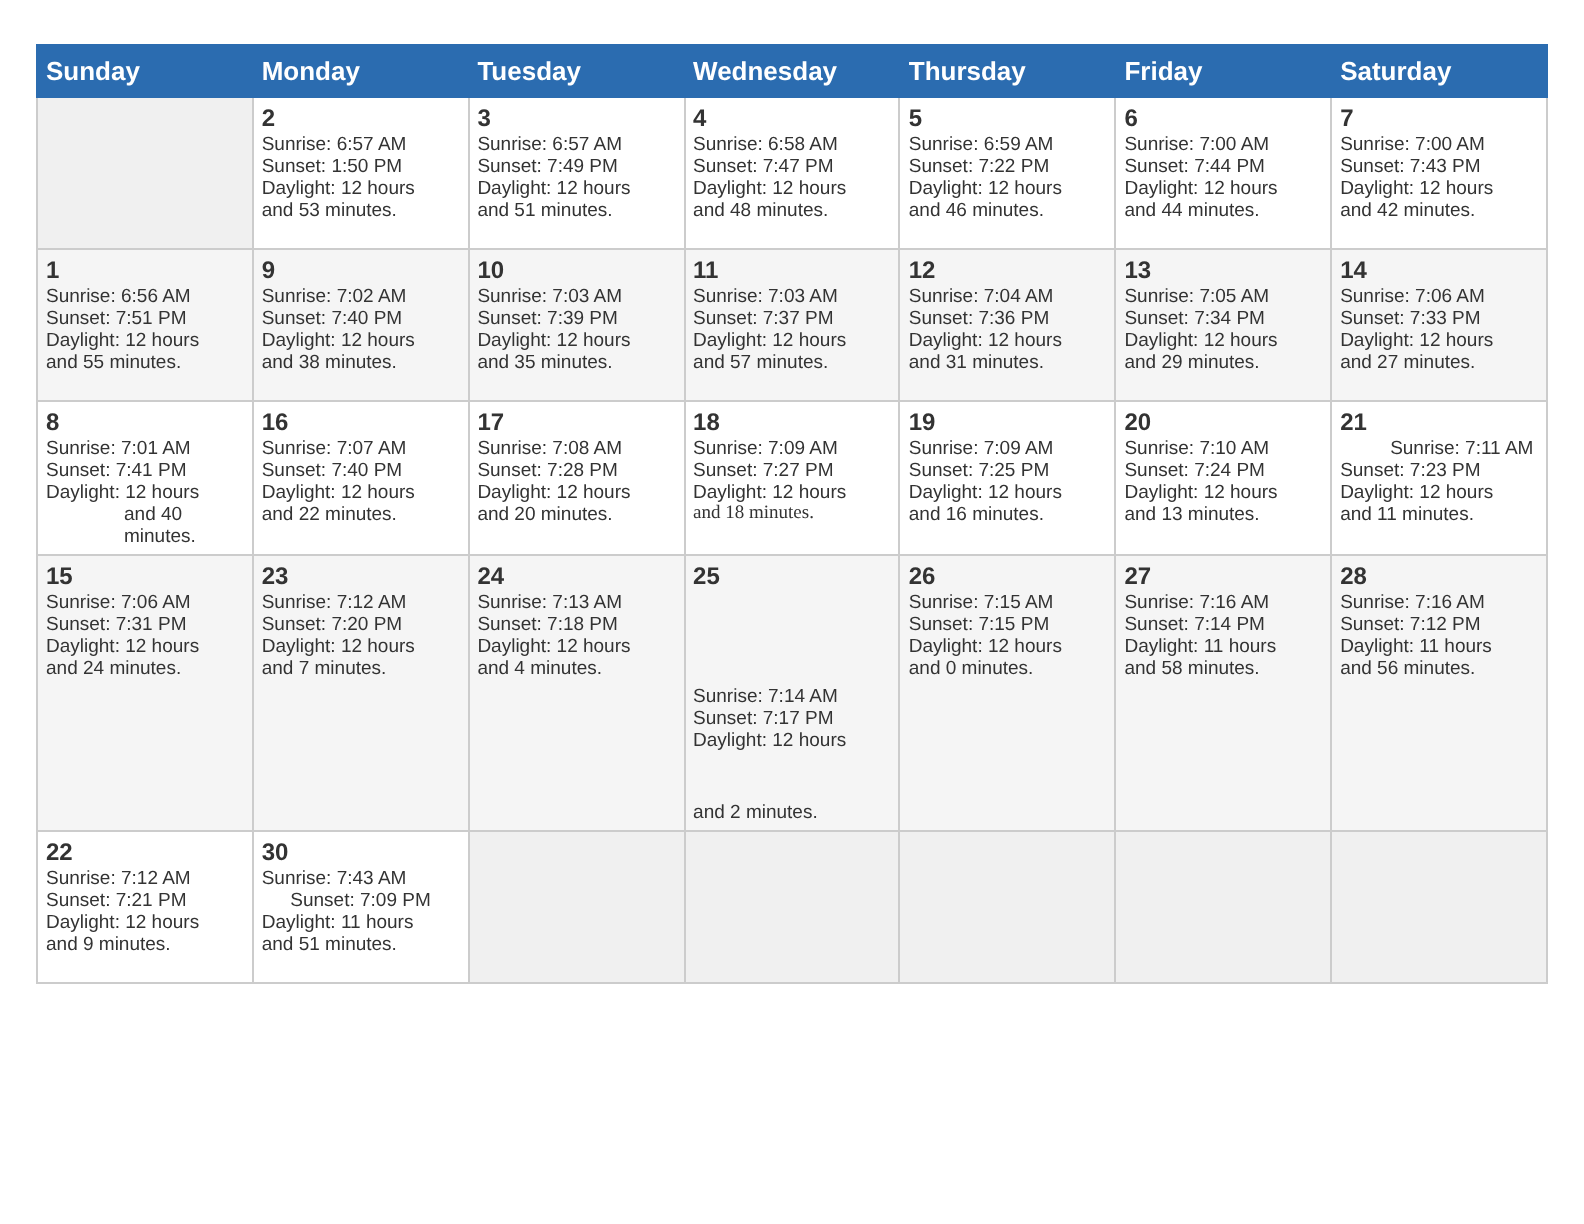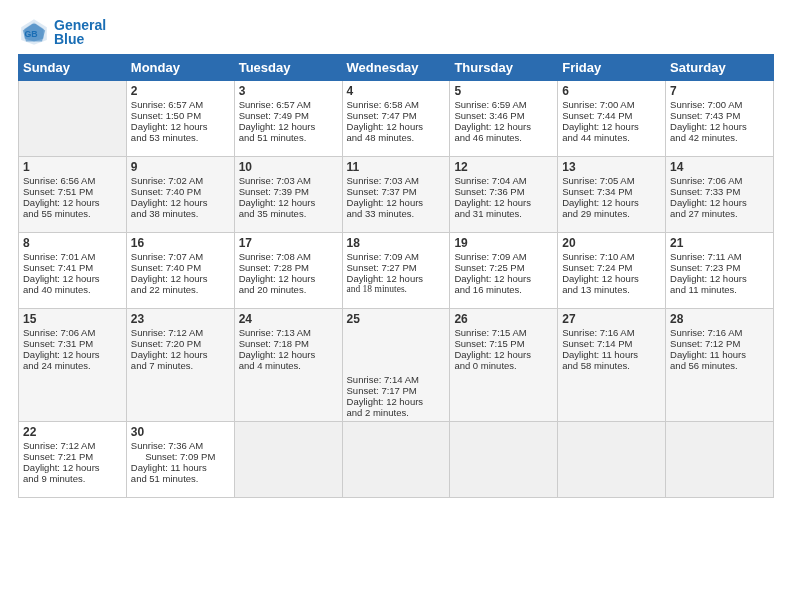--- a/index.html
+++ b/index.html
@@ -89,18 +89,6 @@
 
 <div class="page">
   <div class="header-row">
-    <div class="logo">
-      <svg class="logo-icon" viewBox="0 0 40 40">
-        <polygon points="20,4 36,14 36,30 20,36 4,30 4,14" fill="#1a6eb5" opacity="0.15"></polygon>
-        <polygon points="20,8 32,16 32,28 20,32 8,28 8,16" fill="#1a6eb5" opacity="0.3"></polygon>
-        <polygon points="22,10 34,18 30,32 10,32 6,18 18,10" fill="#1a6eb5" opacity="0.5"></polygon>
-        <text x="8" y="26" font-size="11" font-weight="bold" fill="#1a6eb5">GB</text>
-      </svg>
-      <div class="logo-text">
-        <div style="color:#1a6eb5;font-weight:bold;font-size:14px;">General</div>
-        <div style="color:#1a6eb5;font-weight:bold;font-size:14px;margin-top:-3px;">Blue</div>
-      </div>
-    </div>
   </div>
 
   <table class="calendar-table">

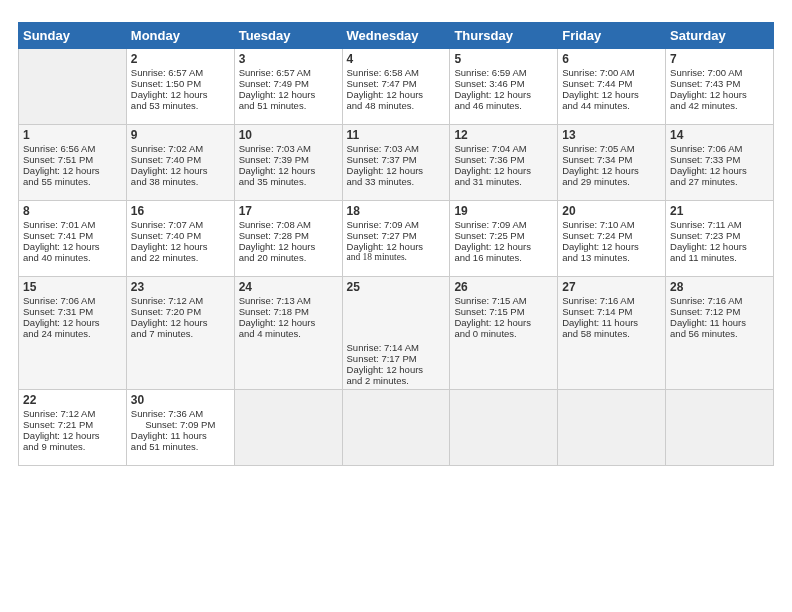--- a/index.html
+++ b/index.html
@@ -130,7 +130,7 @@
           <td>
             <span class="day-num">5</span>
             <span style="display: block;">Sunrise: 6:59 AM</span>
-            <span style="display: block;">Sunset: 3:46 PM</span>
+            <span style="display: block;">Sunset: 7:22 PM</span>
             <span style="display: block;">Daylight: 12 hours</span>
             <span style="display: block;">and 46 minutes.</span>
           </td>

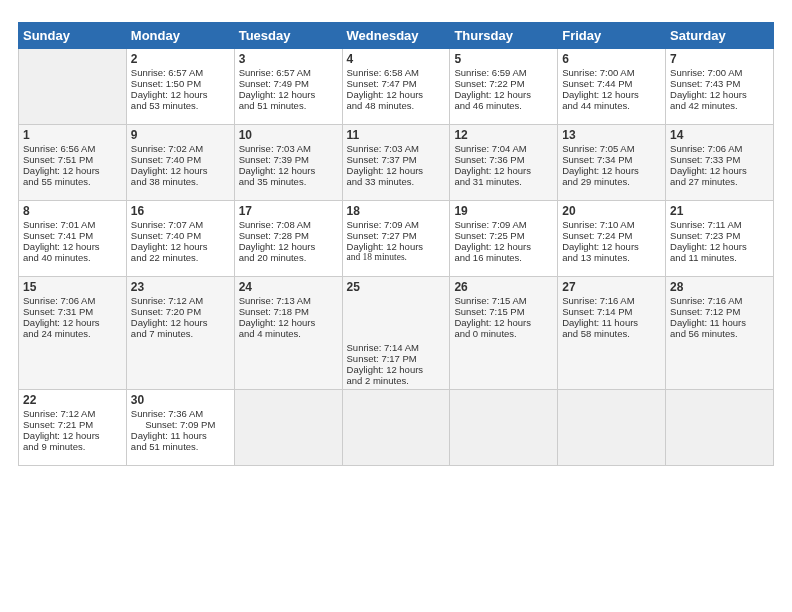--- a/index.html
+++ b/index.html
@@ -176,7 +176,7 @@
             <span style="display: block;">Sunrise: 7:03 AM</span>
             <span style="display: block;">Sunset: 7:37 PM</span>
             <span style="display: block;">Daylight: 12 hours</span>
-            <span style="display: block;">and 33 minutes.</span>
+            <span style="display: block;">and 57 minutes.</span>
           </td>
           <td>
             <span class="day-num">12</span>

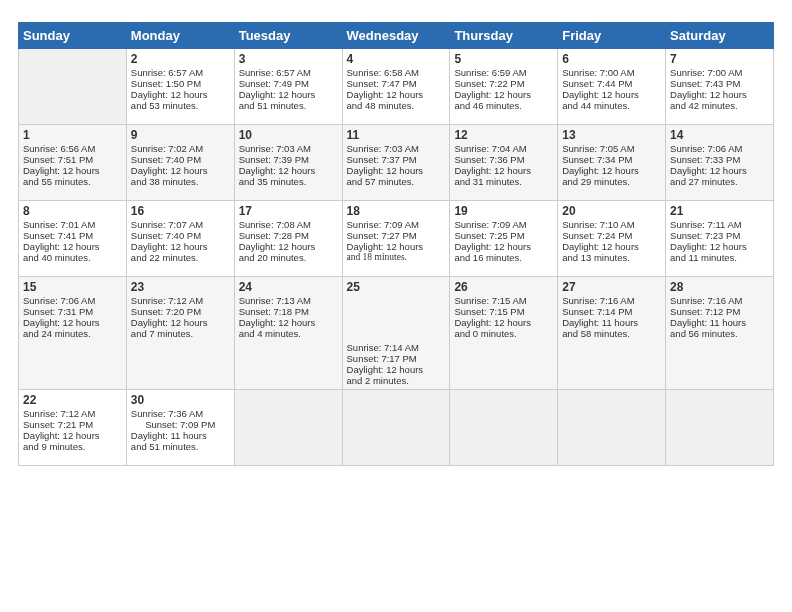--- a/index.html
+++ b/index.html
@@ -245,7 +245,7 @@
           </td>
           <td>
             <span class="day-num">21</span>
-            <span style="display: block;">Sunrise: 7:11 AM</span>
+            <span style="display: block; margin-left: 25px;">Sunrise: 7:11 AM</span>
             <span style="display: block;">Sunset: 7:23 PM</span>
             <span style="display: block;">Daylight: 12 hours</span>
             <span style="display: block;">and 11 minutes.</span>

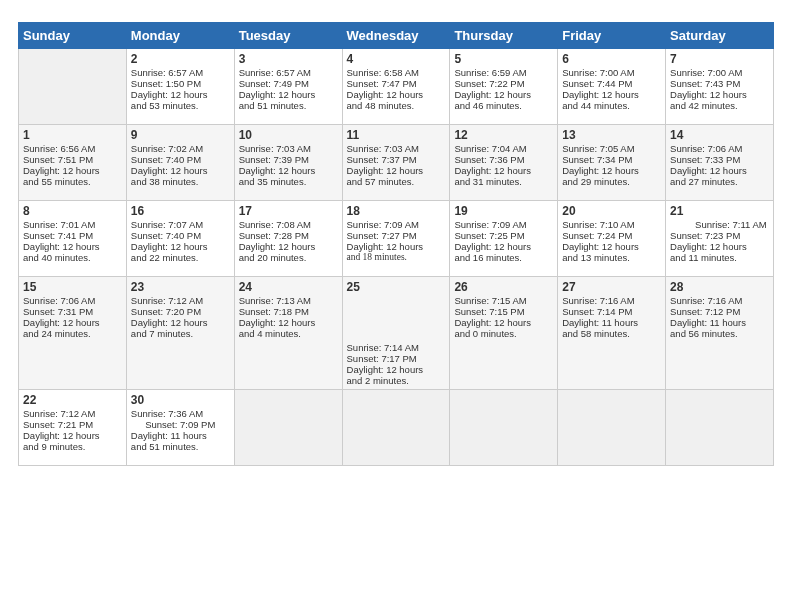--- a/index.html
+++ b/index.html
@@ -206,7 +206,7 @@
             <span style="display: block;">Sunrise: 7:01 AM</span>
             <span style="display: block;">Sunset: 7:41 PM</span>
             <span style="display: block;">Daylight: 12 hours</span>
-            <span style="display: block;">and 40 minutes.</span>
+            <span style="display: block; margin-left: 39px;">and 40 minutes.</span>
           </td>
           <td>
             <span class="day-num">16</span>

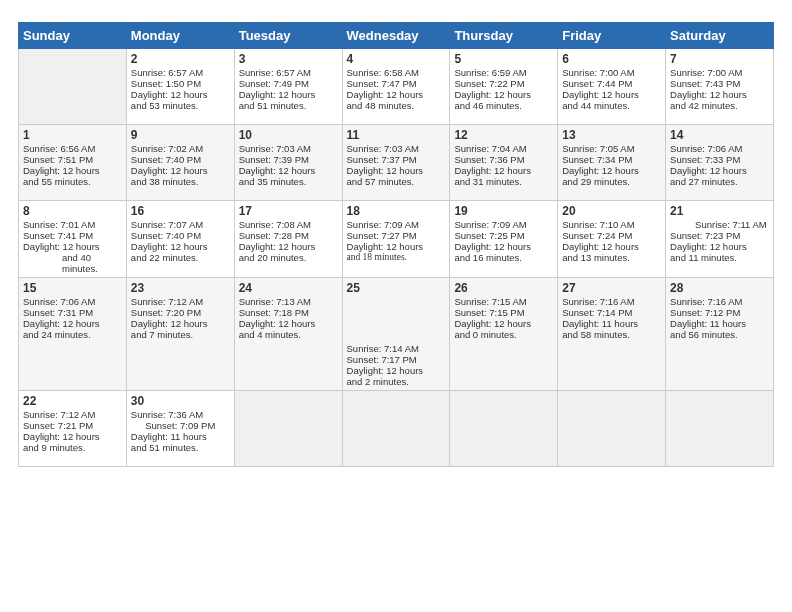--- a/index.html
+++ b/index.html
@@ -278,7 +278,7 @@
             <span style="display: block; margin-top: 48px;">Sunrise: 7:14 AM</span>
             <span style="display: block;">Sunset: 7:17 PM</span>
             <span style="display: block;">Daylight: 12 hours</span>
-            <span style="display: block;">and 2 minutes.</span>
+            <span style="display: block; margin-top: 25px;">and 2 minutes.</span>
           </td>
           <td>
             <span class="day-num">26</span>

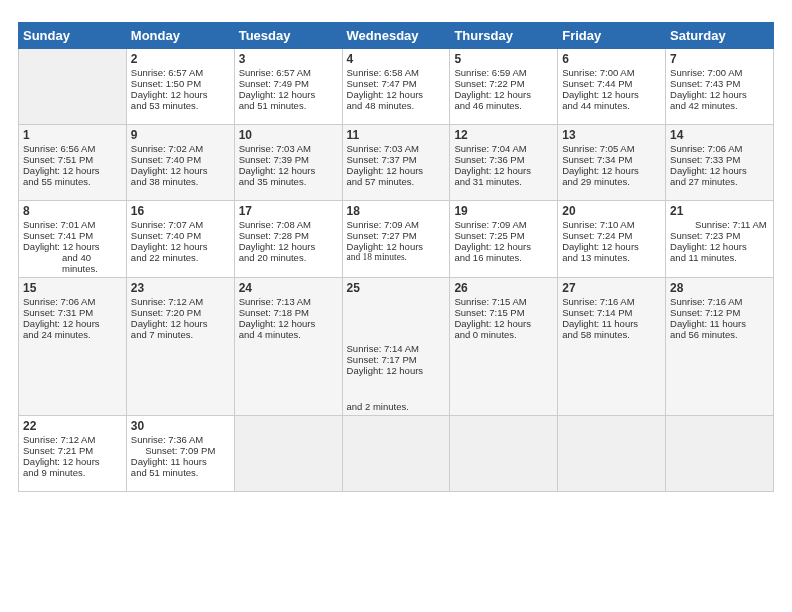--- a/index.html
+++ b/index.html
@@ -312,7 +312,7 @@
           </td>
           <td>
             <span class="day-num">30</span>
-            <span style="display: block;">Sunrise: 7:36 AM</span>
+            <span style="display: block;">Sunrise: 7:43 AM</span>
             <span style="display: block; text-align: center;">Sunset: 7:09 PM</span>
             <span style="display: block;">Daylight: 11 hours</span>
             <span style="display: block;">and 51 minutes.</span>

